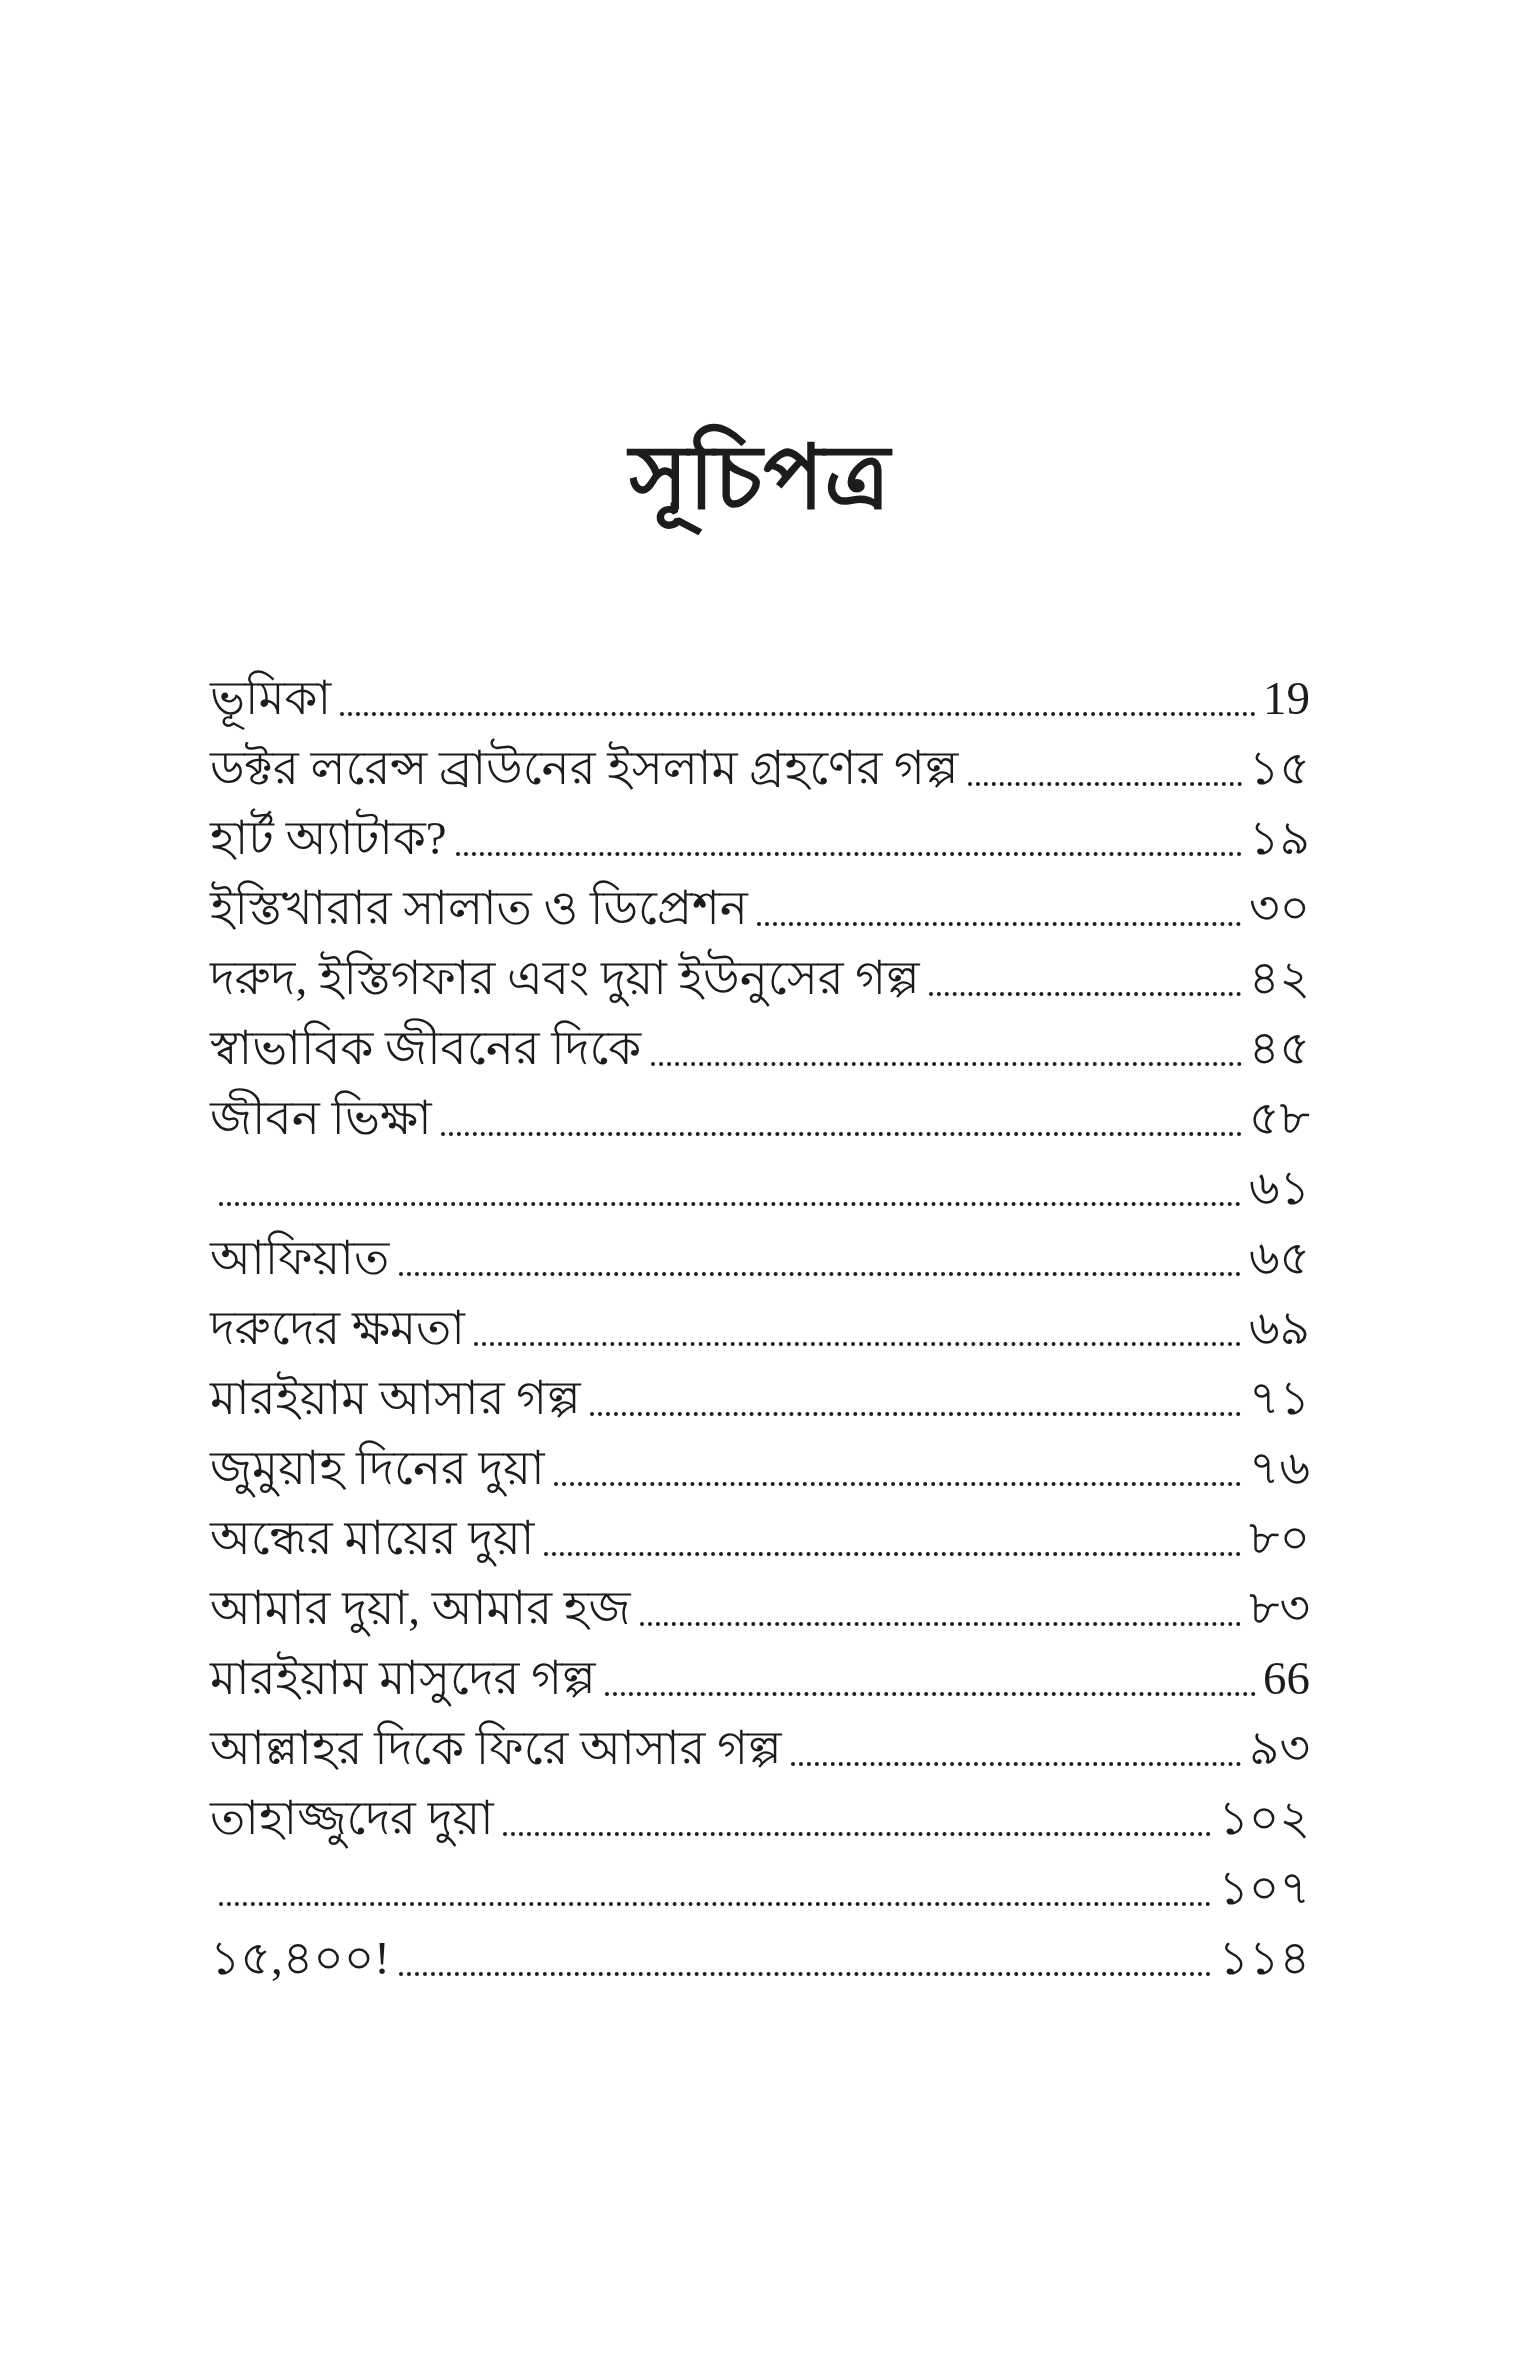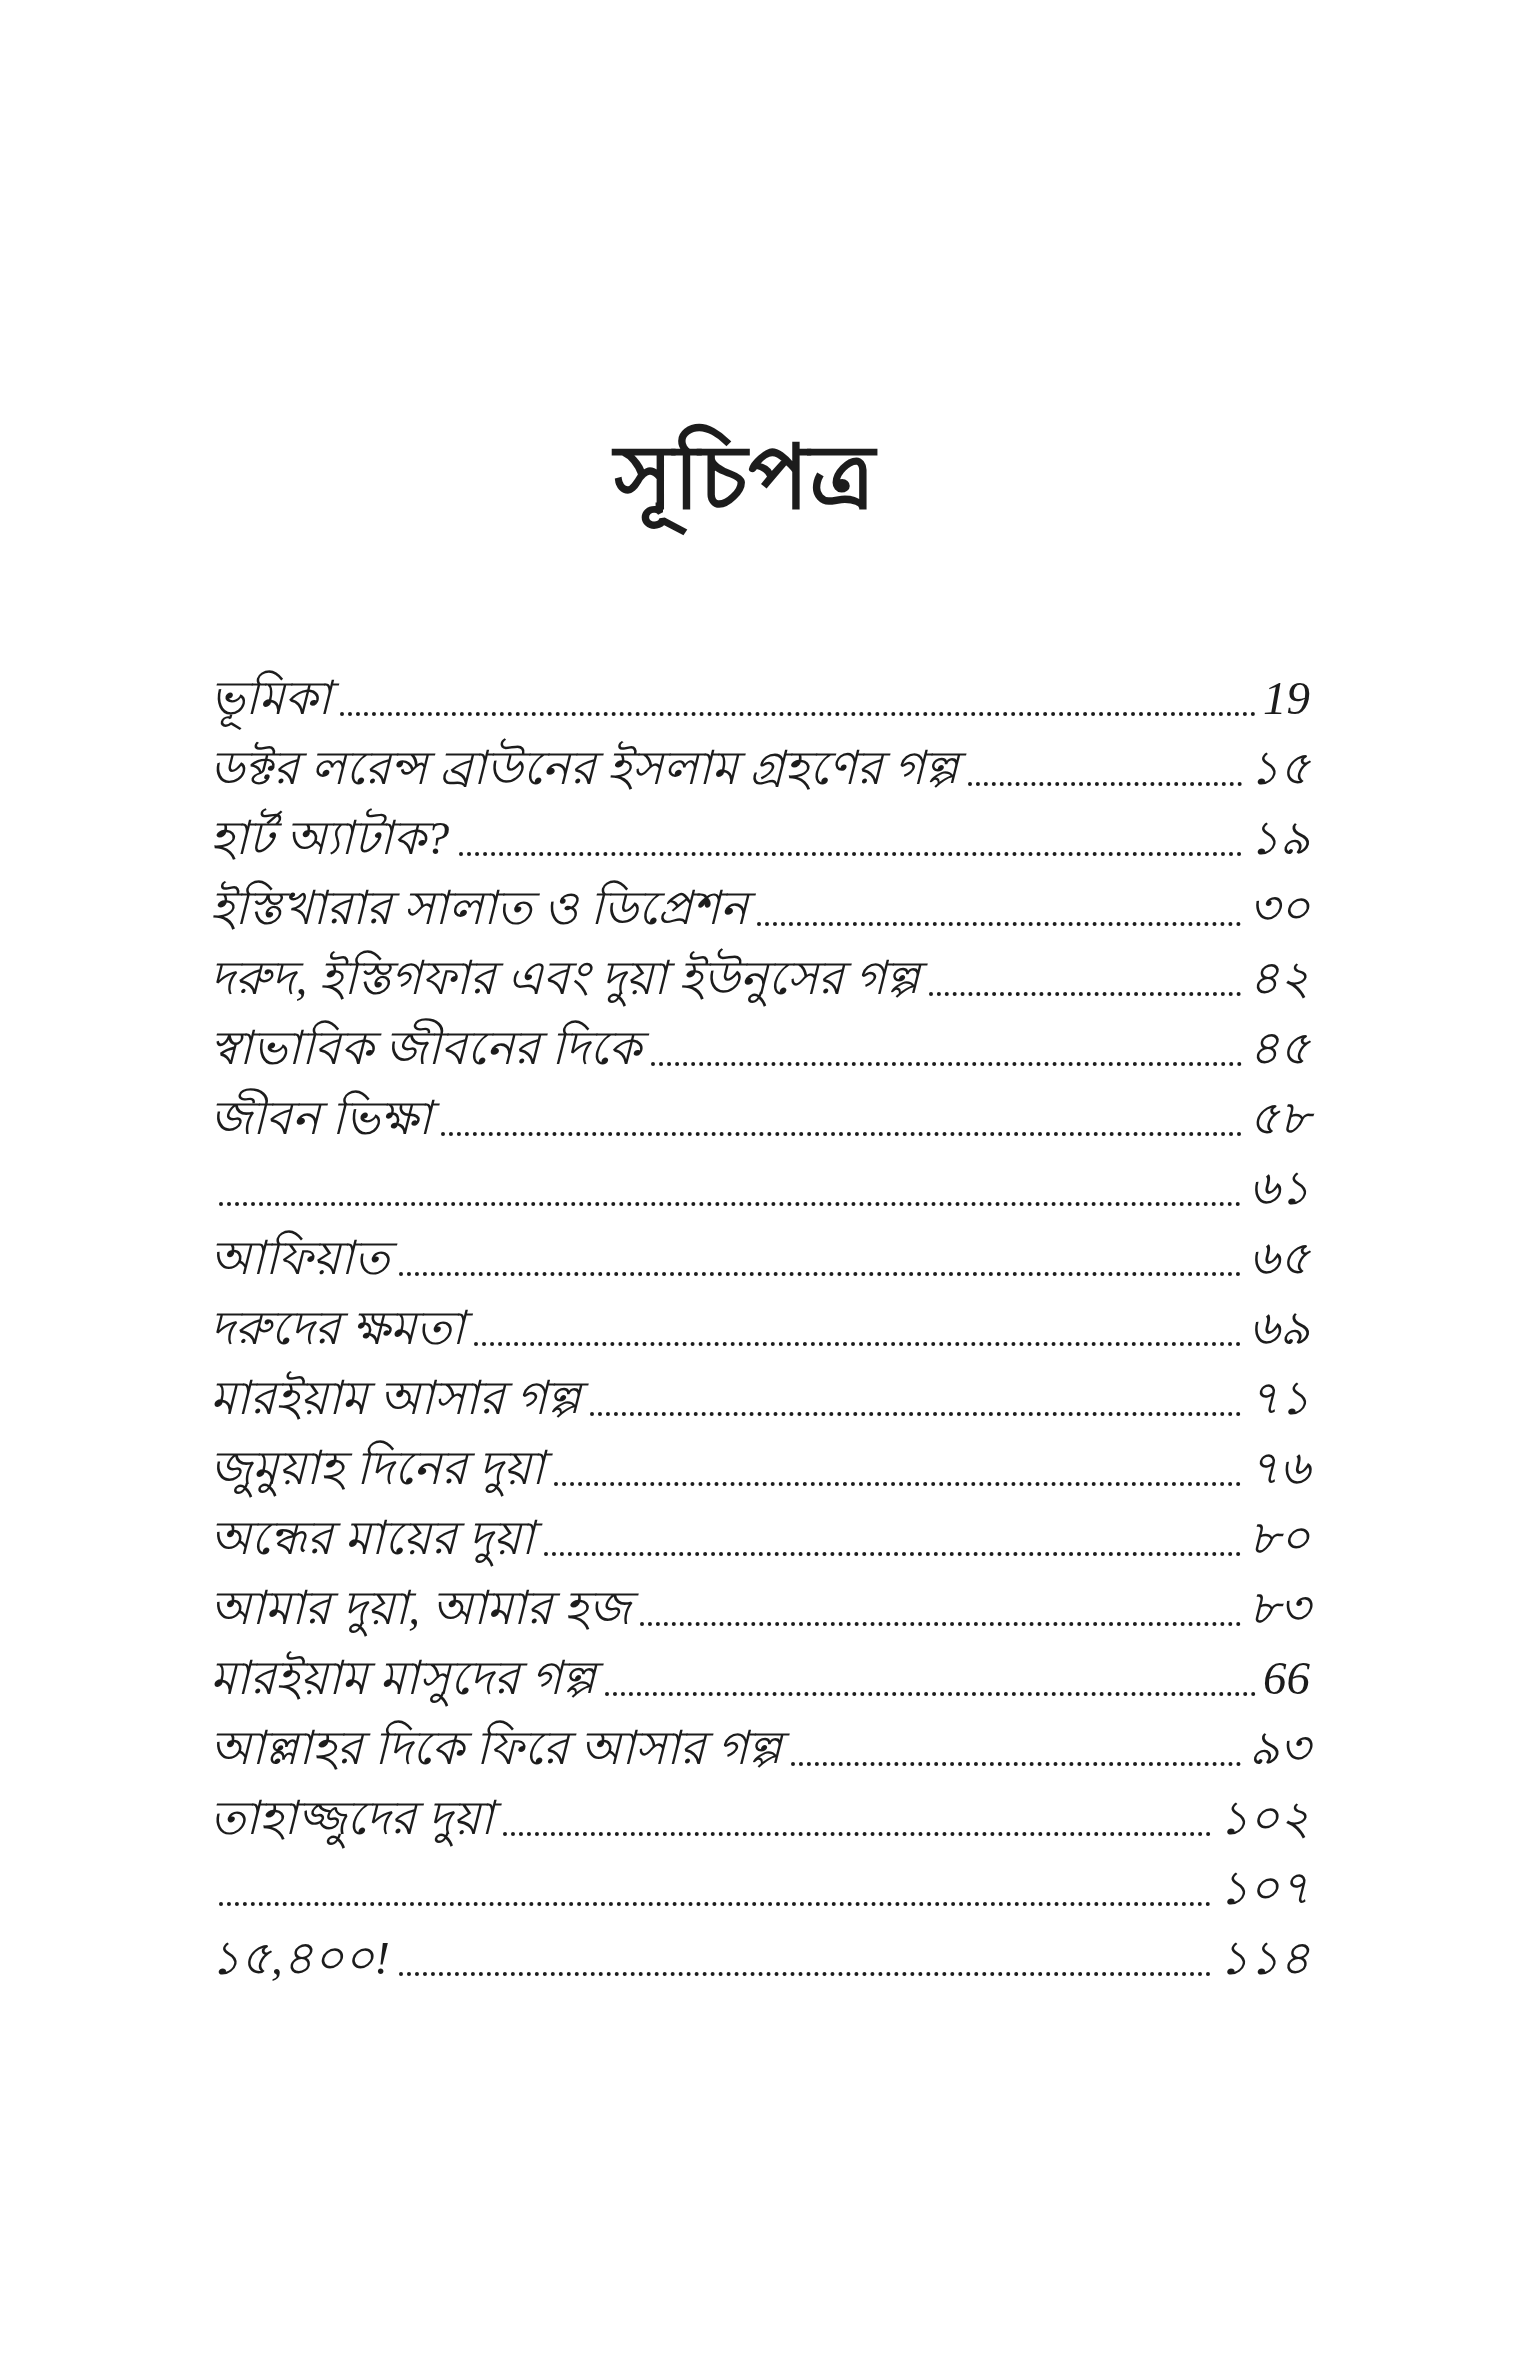--- a/index.html
+++ b/index.html
@@ -20,7 +20,7 @@
   .page-title {
     position: absolute;
     top: 427px;
-    left: 195px;
+    left: 210px;
     width: 1100px;
     text-align: center;
     font-size: 89px;

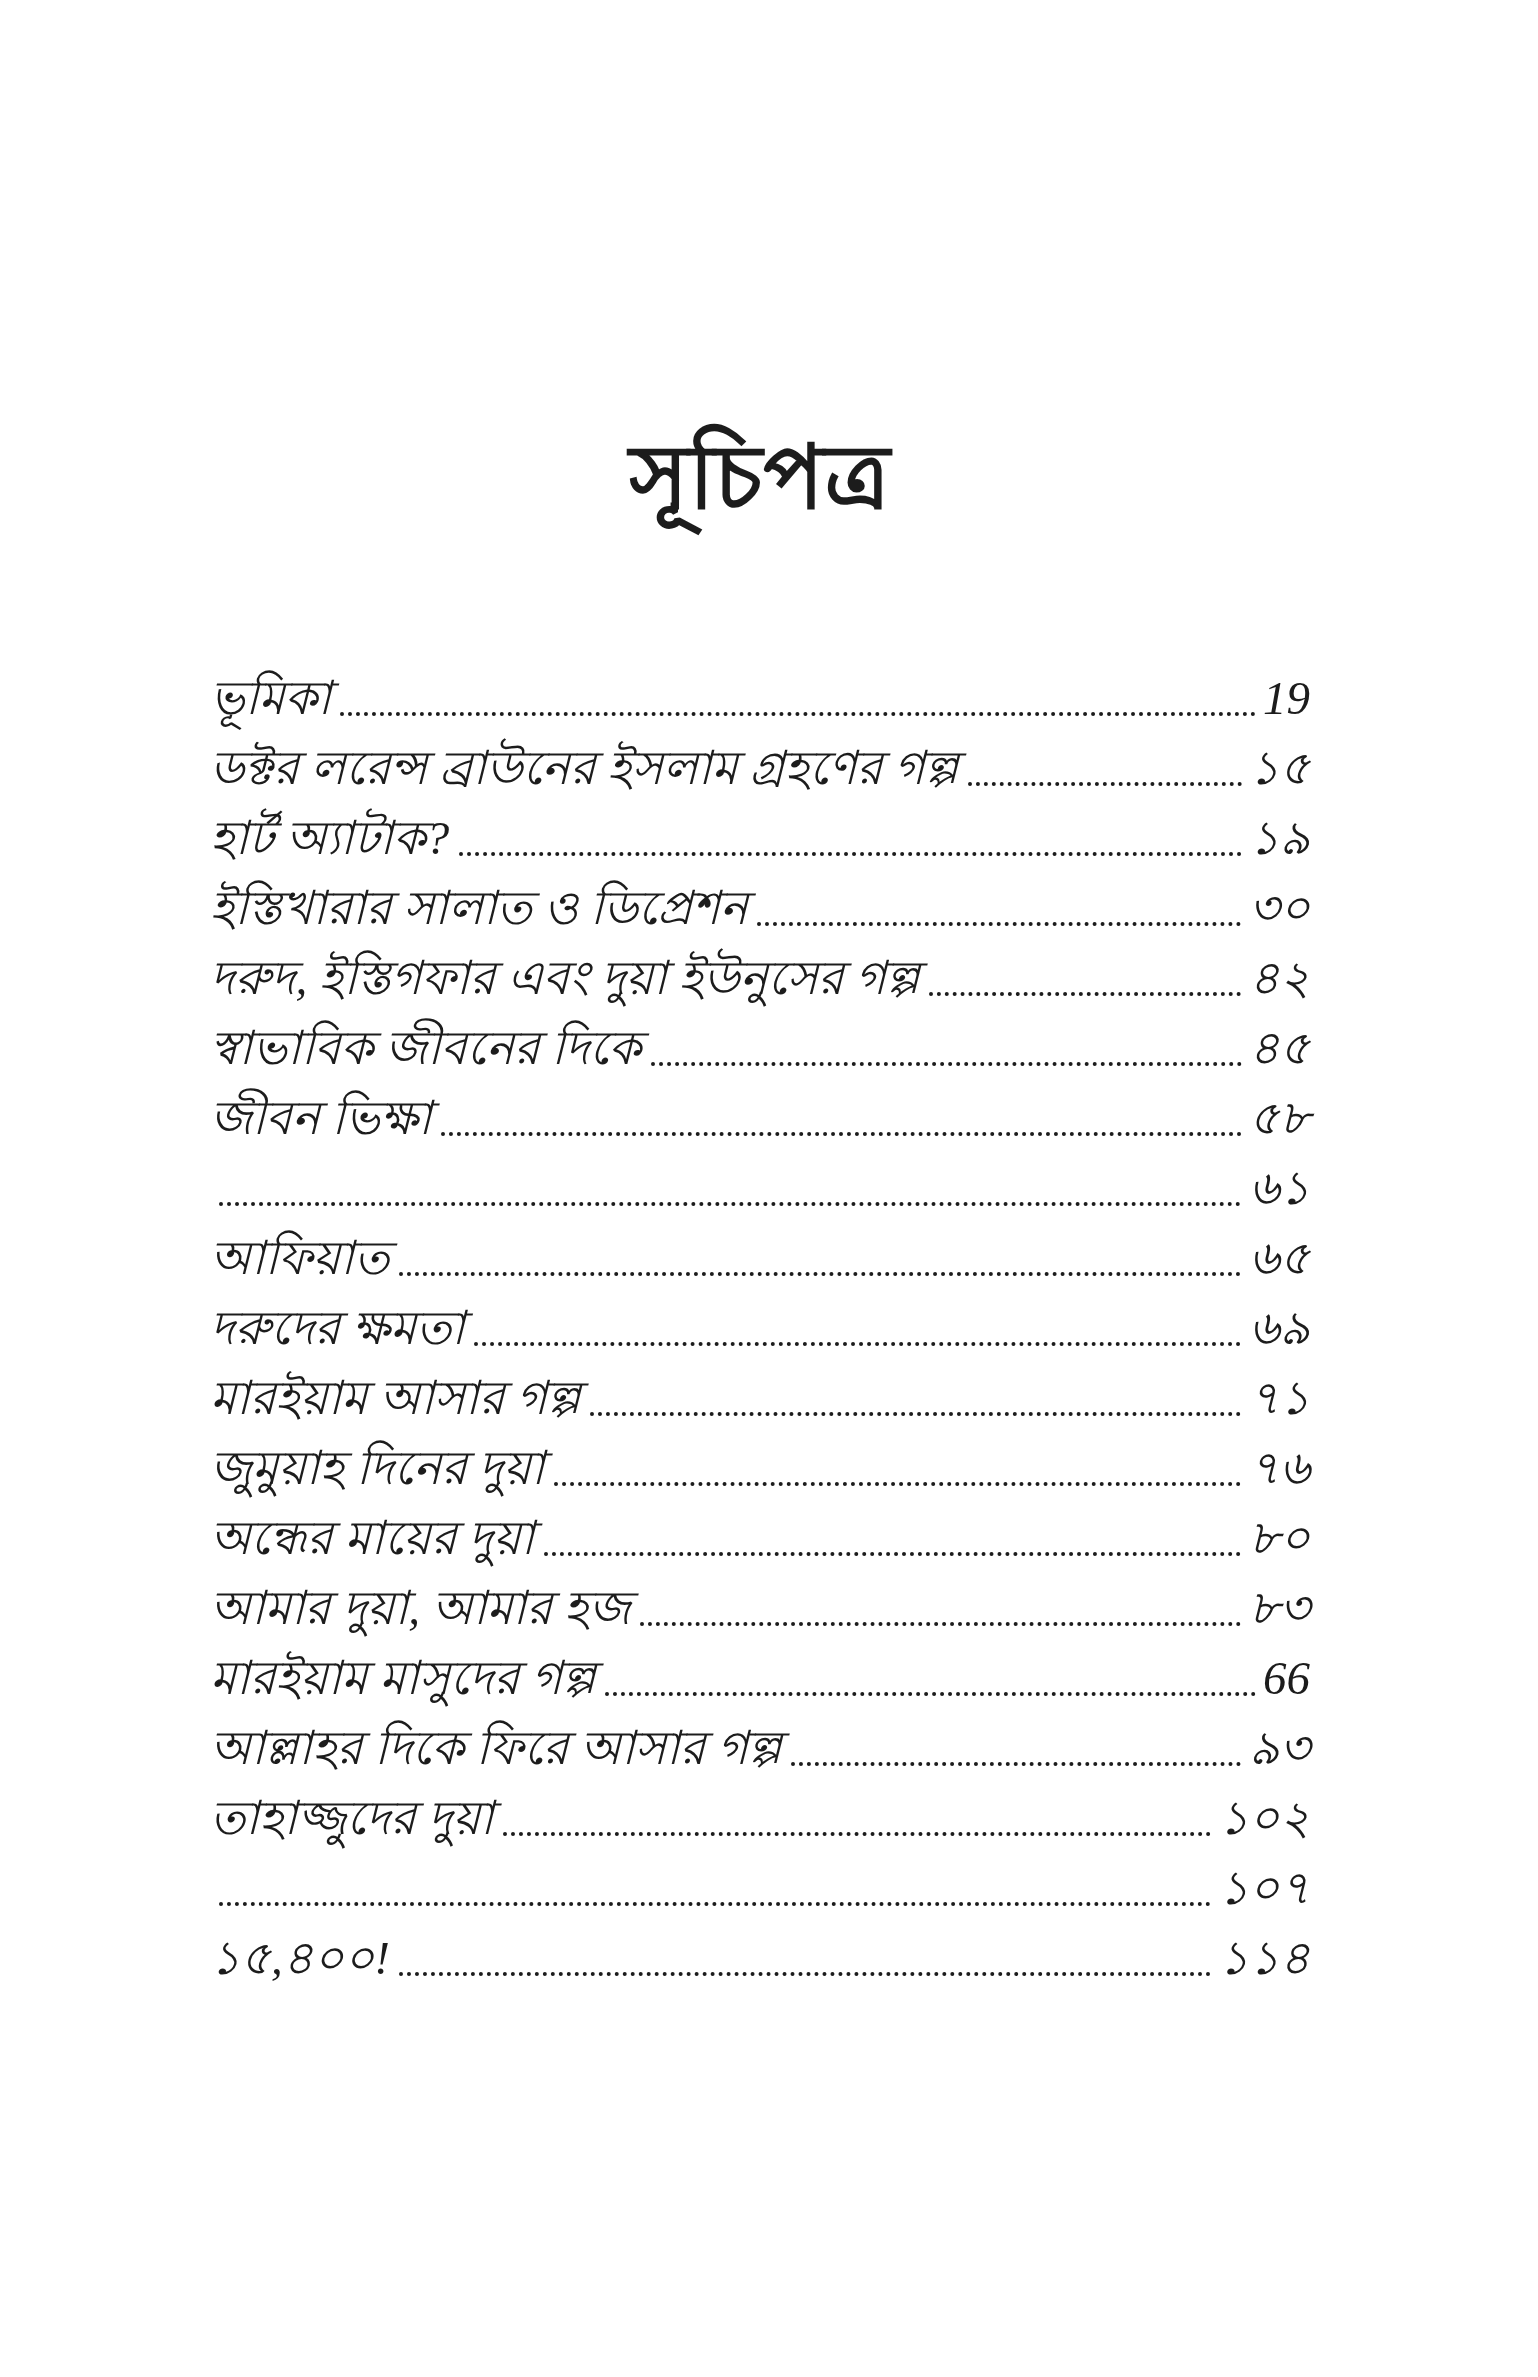--- a/index.html
+++ b/index.html
@@ -33,7 +33,6 @@
     top: 653px;
     left: 210px;
     width: 1100px;
-    font-style: italic;
   }
   .toc-row {
     display: flex;

